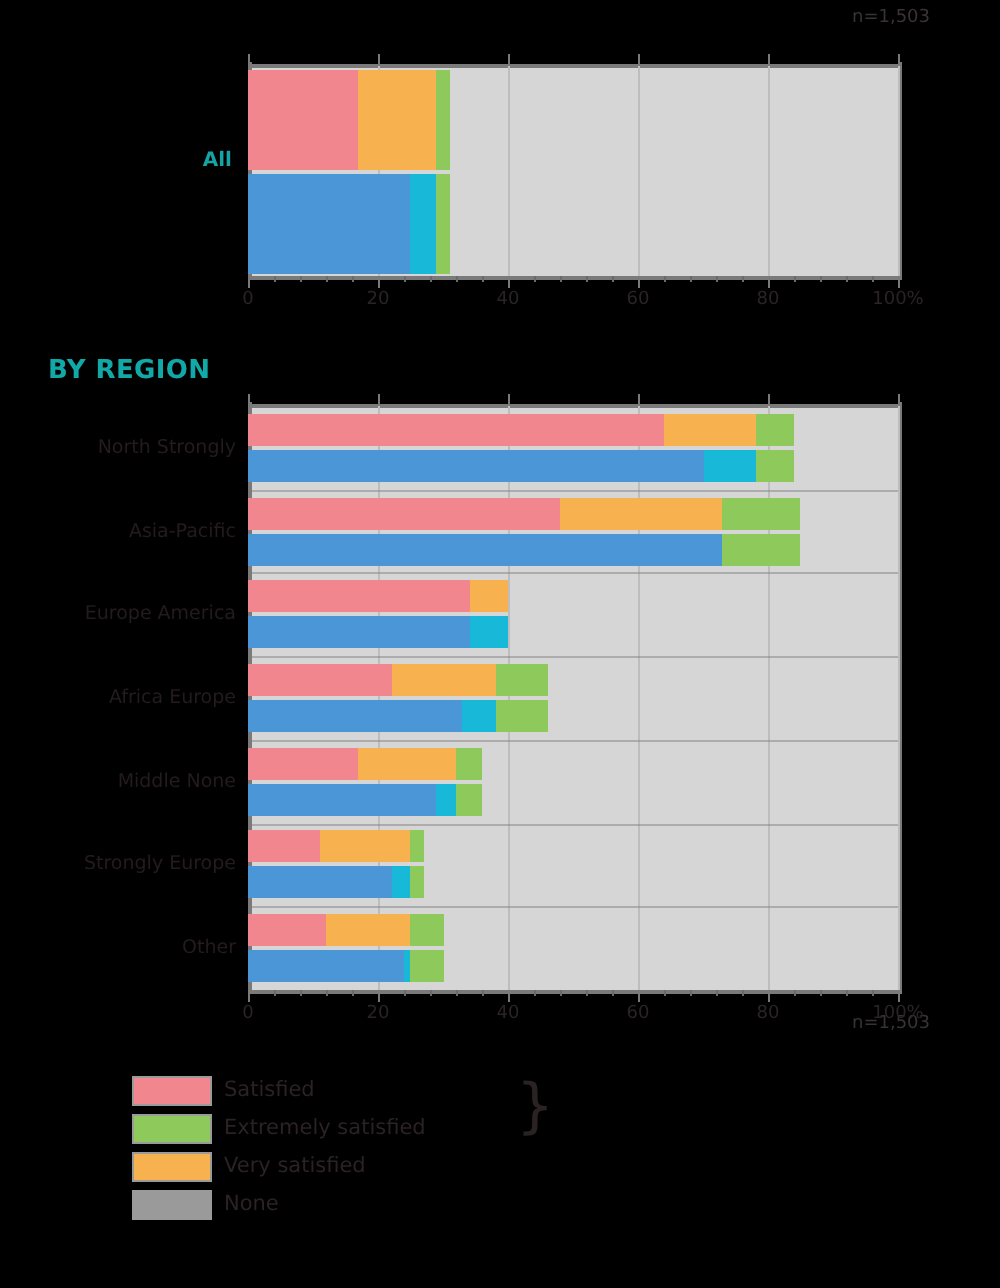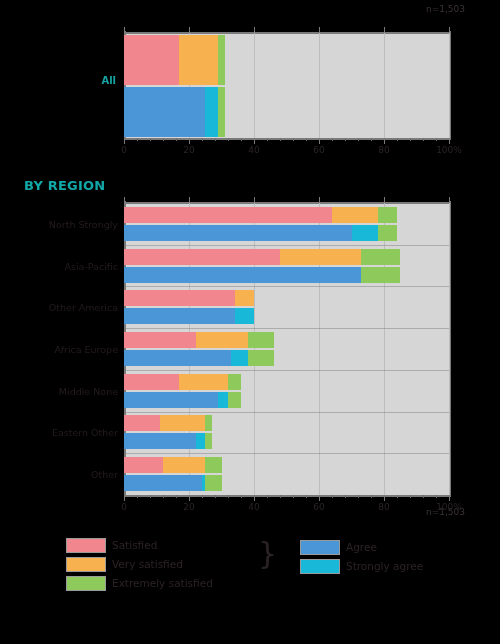--- a/index.html
+++ b/index.html
@@ -244,7 +244,7 @@
         <div class="seg" title="Agree: 34" style="left: 0px; width: 110.5px; background: rgb(74, 150, 214);"></div>
         <div class="seg" title="Strongly agree: 6" style="left: 110.5px; width: 19.5px; background: rgb(24, 185, 216);"></div>
       </div>
-      <div class="cat-label" style="top: 112.286px; right: 382px;">Other America</div>
+      <div class="cat-label" style="top: 112.286px; right: 382px;">Europe America</div>
       <div class="axis-line" style="left: 124px; top: 91.4286px; width: 325px; height: 1px; opacity: 0.45;"></div>
       <div class="barrow" style="left: 124px; top: 137px; width: 325px; height: 16px;">
         <div class="seg" title="Satisfied: 22" style="left: 0px; width: 71.5px; background: rgb(242, 134, 142);"></div>

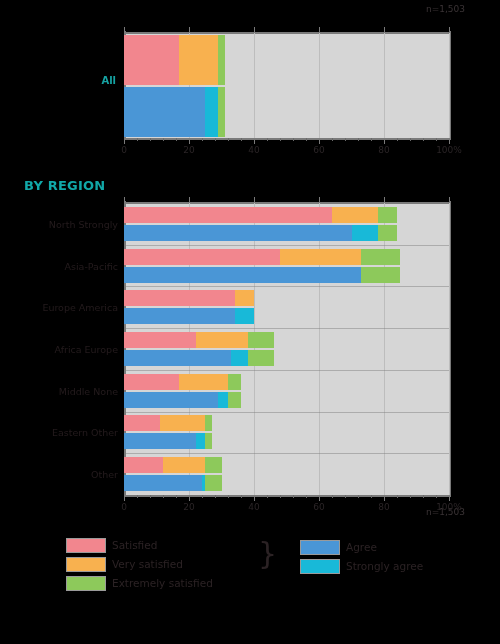--- a/index.html
+++ b/index.html
@@ -280,7 +280,7 @@
         <div class="seg" title="Strongly agree: 3" style="left: 71.5px; width: 9.75px; background: rgb(24, 185, 216);"></div>
         <div class="seg" title="Extremely satisfied: 2" style="left: 81.25px; width: 6.5px; background: rgb(141, 201, 91);"></div>
       </div>
-      <div class="cat-label" style="top: 237.429px; right: 382px;">Eastern Other</div>
+      <div class="cat-label" style="top: 237.429px; right: 382px;">Strongly Europe</div>
       <div class="axis-line" style="left: 124px; top: 216.571px; width: 325px; height: 1px; opacity: 0.45;"></div>
       <div class="barrow" style="left: 124px; top: 262.143px; width: 325px; height: 16px;">
         <div class="seg" title="Satisfied: 12" style="left: 0px; width: 39px; background: rgb(242, 134, 142);"></div>

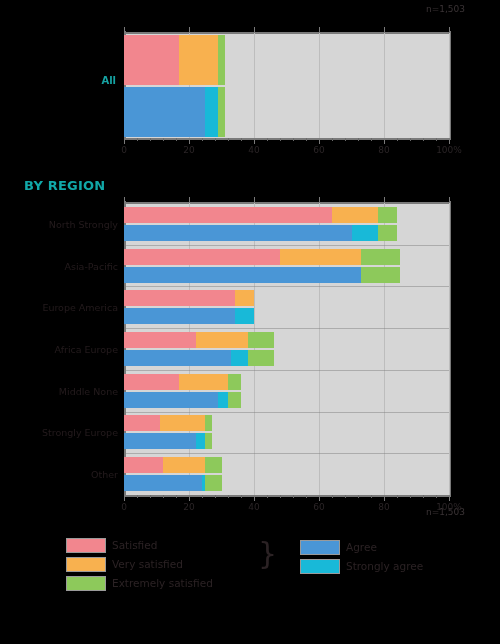--- a/index.html
+++ b/index.html
@@ -315,16 +315,6 @@
 
     <div class="brace" style="left:258px;top:6px;">}</div>
 
-    <div class="legend-col" id="legend-right" style="left:300px;top:6px;width:190px;">
-        <div class="lg-item">
-          <span class="lg-swatch" style="background: rgb(74, 150, 214);"></span>
-          <span class="lg-text">Agree</span>
-        </div>
-        <div class="lg-item">
-          <span class="lg-swatch" style="background: rgb(24, 185, 216);"></span>
-          <span class="lg-text">Strongly agree</span>
-        </div>
-      </div>
   </div>
 
 </div>

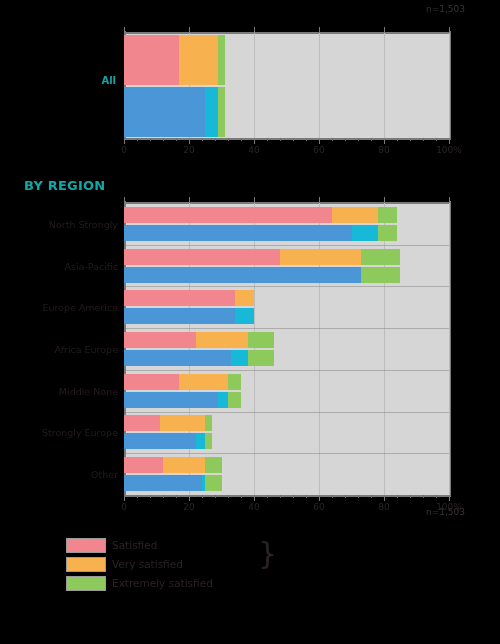--- a/index.html
+++ b/index.html
@@ -304,13 +304,13 @@
           <span class="lg-text">Satisfied</span>
         </div>
         <div class="lg-item">
+          <span class="lg-swatch" style="background: rgb(141, 201, 91);"></span>
+          <span class="lg-text">Extremely satisfied</span>
+        </div>
+        <div class="lg-item">
           <span class="lg-swatch" style="background: rgb(248, 177, 79);"></span>
           <span class="lg-text">Very satisfied</span>
         </div>
-        <div class="lg-item">
-          <span class="lg-swatch" style="background: rgb(141, 201, 91);"></span>
-          <span class="lg-text">Extremely satisfied</span>
-        </div>
       </div>
 
     <div class="brace" style="left:258px;top:6px;">}</div>

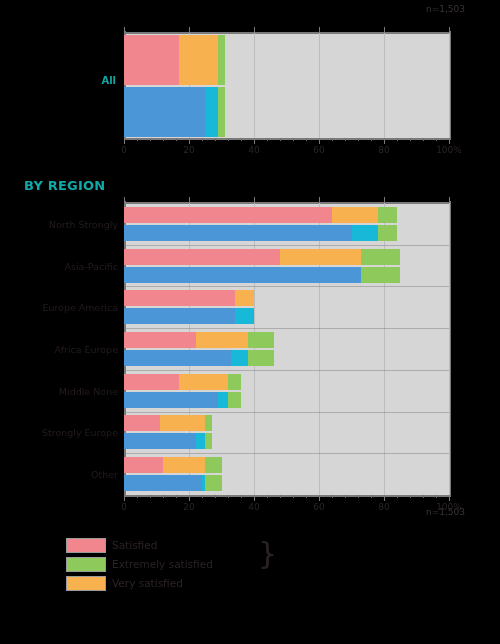--- a/index.html
+++ b/index.html
@@ -311,6 +311,10 @@
           <span class="lg-swatch" style="background: rgb(248, 177, 79);"></span>
           <span class="lg-text">Very satisfied</span>
         </div>
+        <div class="lg-item">
+          <span class="lg-swatch" style="background: rgb(154, 154, 154);"></span>
+          <span class="lg-text">None</span>
+        </div>
       </div>
 
     <div class="brace" style="left:258px;top:6px;">}</div>

